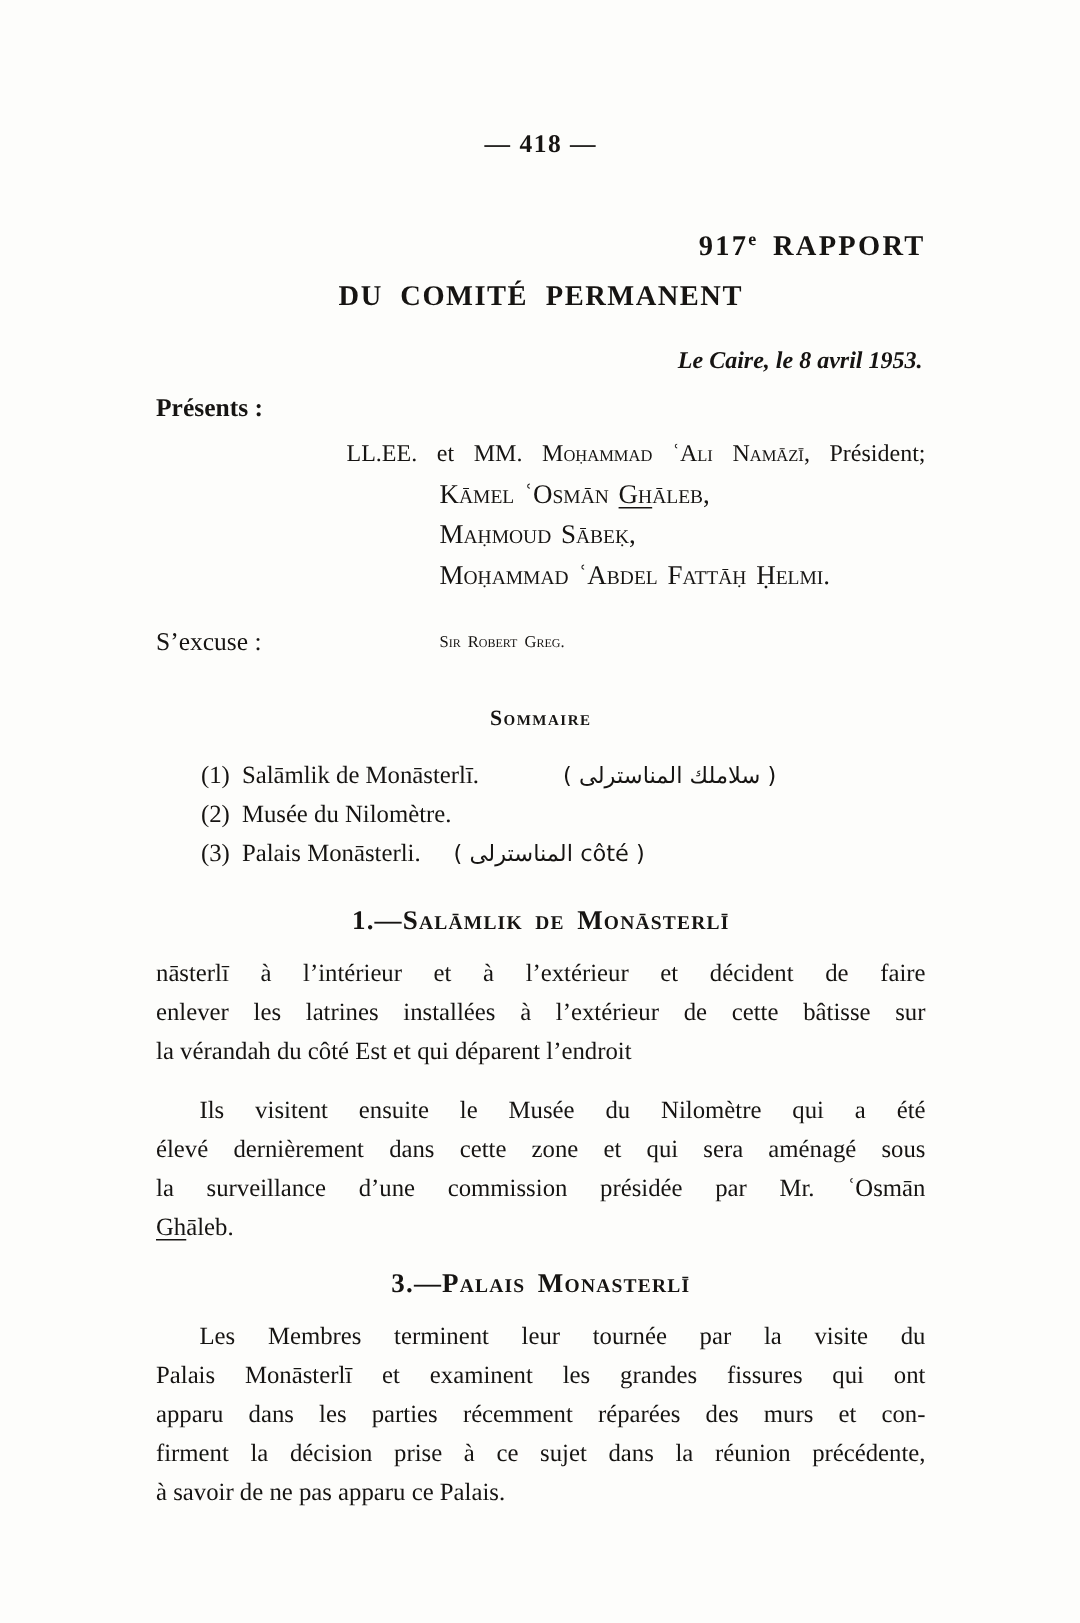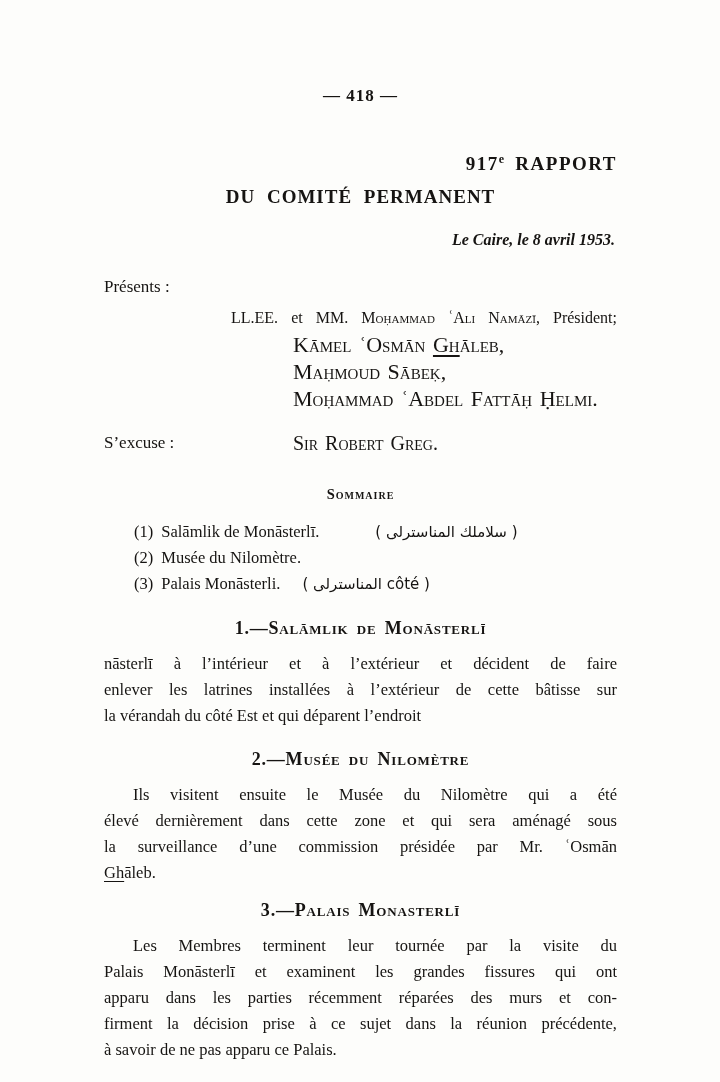--- a/index.html
+++ b/index.html
@@ -61,7 +61,7 @@
   .presents-label, .excuse-label {
     font-size: 17px;
   }
-  .presents-label { margin-top: 28px; }
+  .presents-label { margin-top: 12px; font-weight: bold; }
   .sc { font-variant: small-caps; }
   .attend-line1 {
     margin-top: 7px;

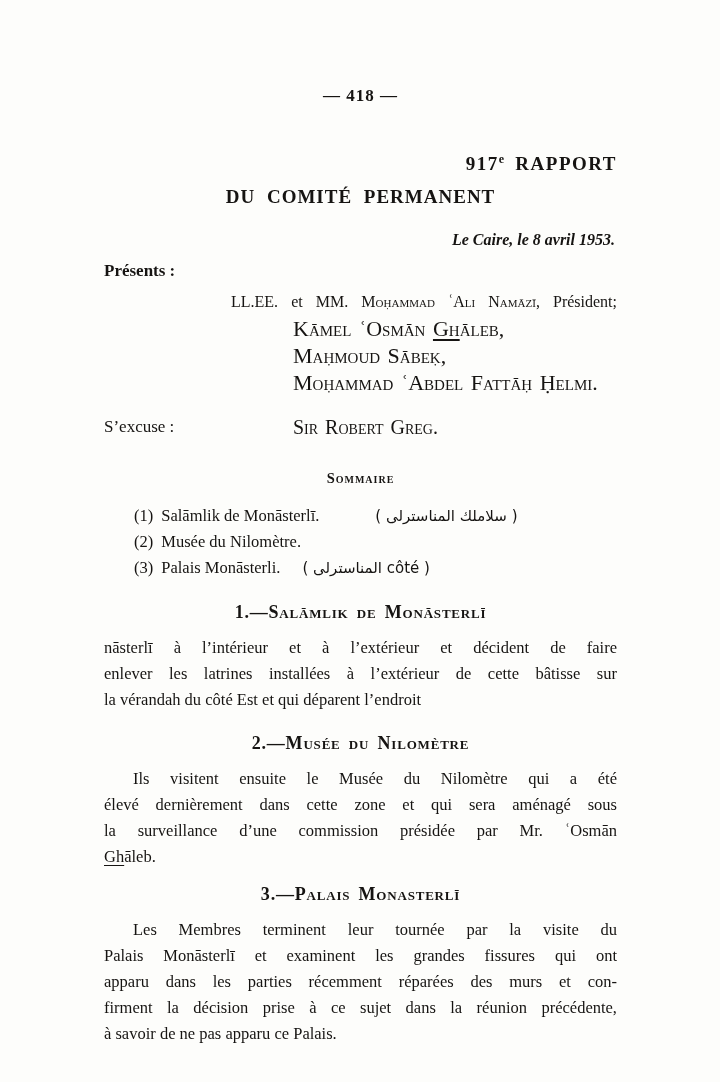--- a/index.html
+++ b/index.html
@@ -75,7 +75,7 @@
   .attend-line {
     margin-left: 189px;
     line-height: 27px;
-    font-size: 22px;
+    font-size: 18px;
     word-spacing: 2px;
   }
   .uln {

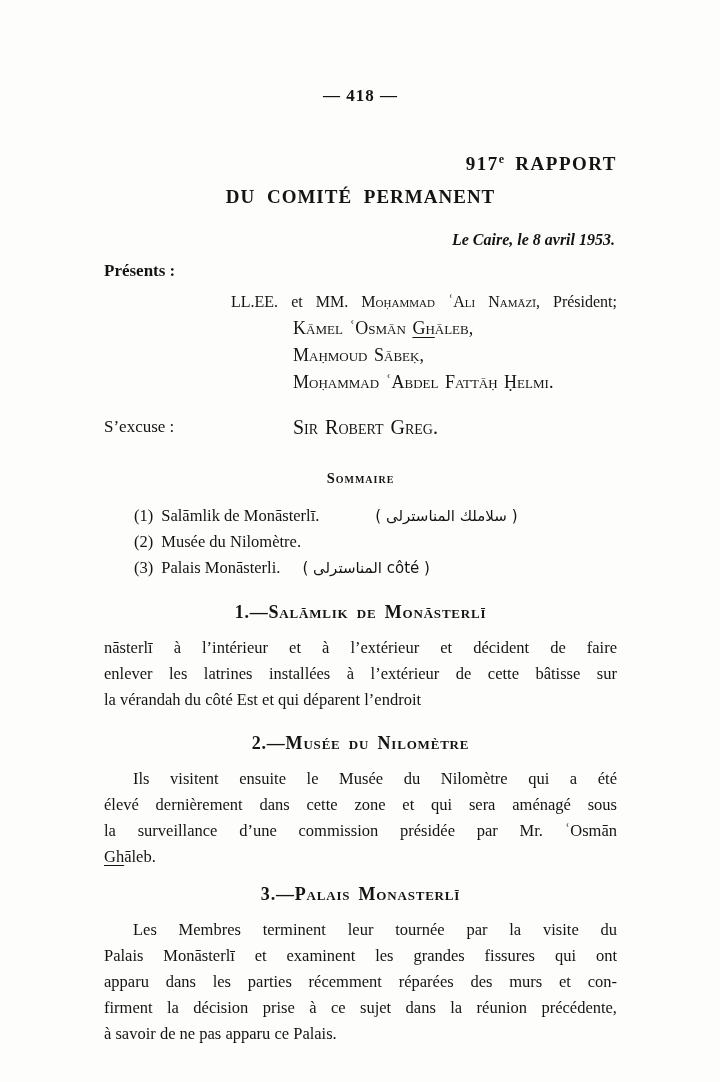--- a/index.html
+++ b/index.html
@@ -88,7 +88,7 @@
     line-height: 20px;
   }
   .excuse-row .excuse-label { width: 189px; flex: 0 0 189px; }
-  .excuse-row .excused-name { font-size: 20px; word-spacing: 2px; }
+  .excuse-row .excused-name { font-size: 11px; word-spacing: 2px; }
   .sommaire-title {
     margin-top: 33px;
     text-align: center;

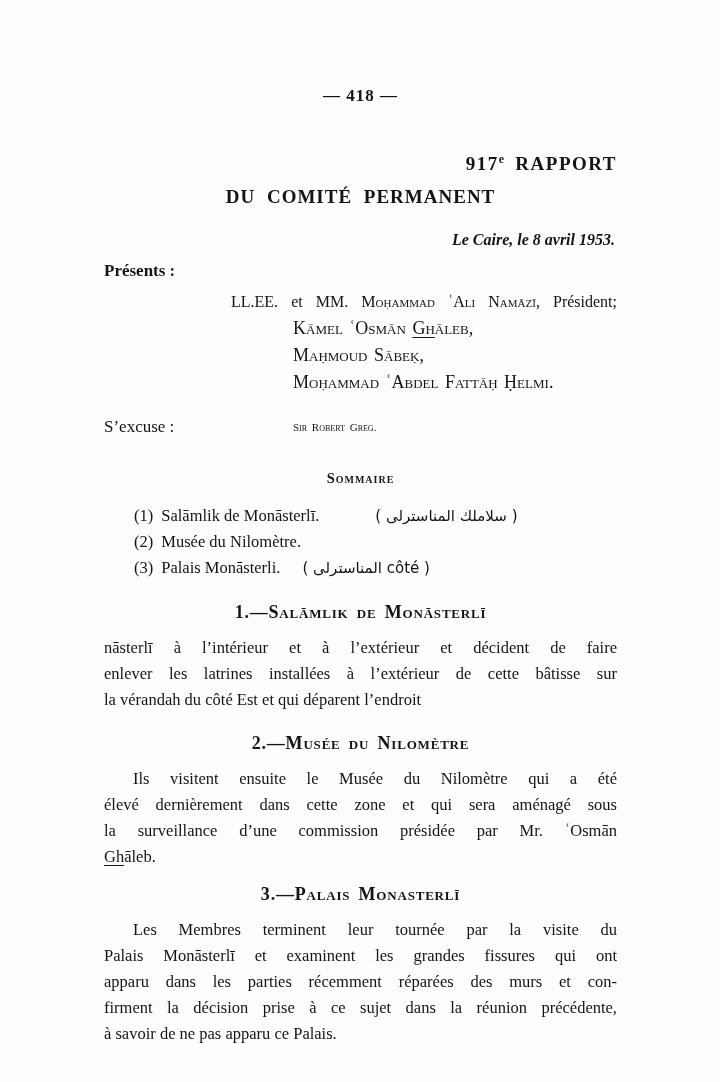--- a/index.html
+++ b/index.html
@@ -191,7 +191,6 @@
       <div class="pline last">la vérandah du côté Est et qui déparent l’endroit</div>
     </div>
 
-    <div class="section-heading sh2">2.—Musée du Nilomètre</div>
     <div class="para">
       <div class="pline first">Ils visitent ensuite le Musée du Nilomètre qui a été</div>
       <div class="pline">élevé dernièrement dans cette zone et qui sera aménagé sous</div>

